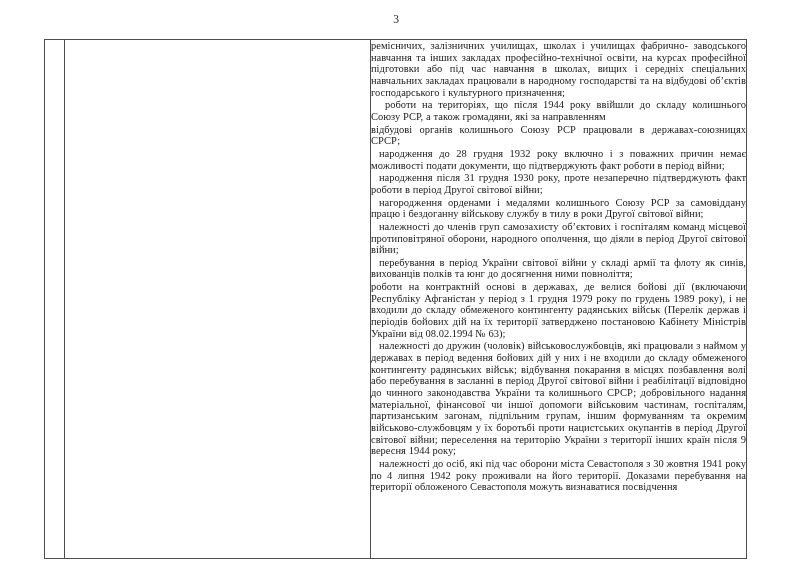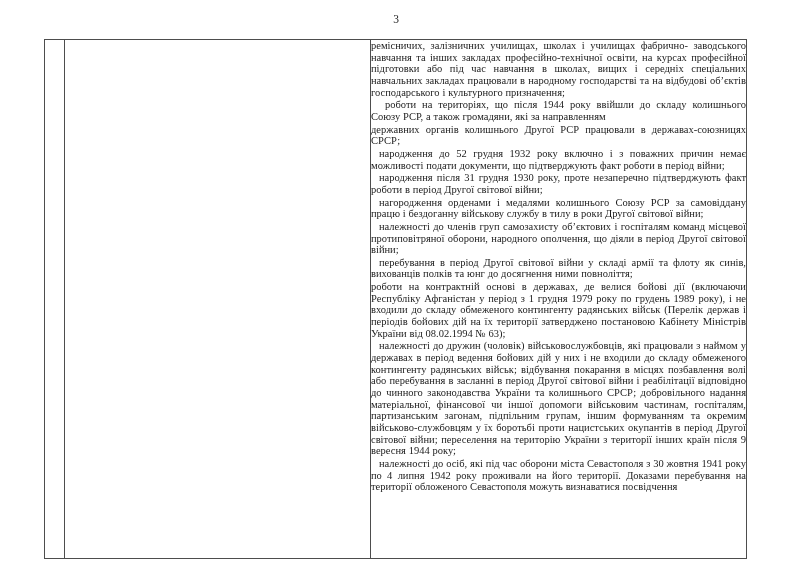--- a/index.html
+++ b/index.html
@@ -48,7 +48,7 @@
     <td class="col-text">
       <p class="para">ремісничих, залізничних училищах, школах і училищах фабрично- заводського навчання та інших закладах професійно-технічної освіти, на курсах професійної підготовки або під час навчання в школах, вищих і середніх спеціальних навчальних закладах працювали в народному господарстві та на відбудові об’єктів господарського і культурного призначення;</p>
       <p class="para indent-md gap-before">роботи на територіях, що після 1944 року ввійшли до складу колишнього Союзу РСР, а також громадяни, які за направленням</p>
-      <p class="para">державних органів колишнього Другої РСР працювали в державах-союзницях СРСР;</p>
+      <p class="para">відбудові органів колишнього Союзу РСР працювали в державах-союзницях СРСР;</p>
       <p class="para indent-sm gap-before">народження до 52 грудня 1932 року включно і з поважних причин немає можливості подати документи, що підтверджують факт роботи в період війни;</p>
       <p class="para indent-sm">народження після 31 грудня 1930 року, проте незаперечно підтверджують факт роботи в період Другої світової війни;</p>
       <p class="para indent-sm">нагородження орденами і медалями колишнього Союзу РСР за самовіддану працю і бездоганну військову службу в тилу в роки Другої світової війни;</p>

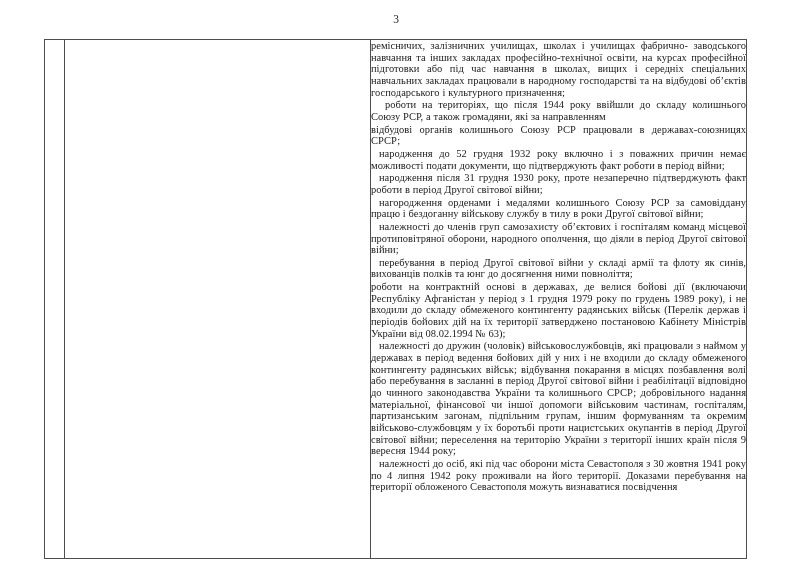--- a/index.html
+++ b/index.html
@@ -49,7 +49,7 @@
       <p class="para">ремісничих, залізничних училищах, школах і училищах фабрично- заводського навчання та інших закладах професійно-технічної освіти, на курсах професійної підготовки або під час навчання в школах, вищих і середніх спеціальних навчальних закладах працювали в народному господарстві та на відбудові об’єктів господарського і культурного призначення;</p>
       <p class="para indent-md gap-before">роботи на територіях, що після 1944 року ввійшли до складу колишнього Союзу РСР, а також громадяни, які за направленням</p>
       <p class="para">відбудові органів колишнього Союзу РСР працювали в державах-союзницях СРСР;</p>
-      <p class="para indent-sm gap-before">народження до 52 грудня 1932 року включно і з поважних причин немає можливості подати документи, що підтверджують факт роботи в період війни;</p>
+      <p class="para indent-sm gap-before">народження до 28 грудня 1932 року включно і з поважних причин немає можливості подати документи, що підтверджують факт роботи в період війни;</p>
       <p class="para indent-sm">народження після 31 грудня 1930 року, проте незаперечно підтверджують факт роботи в період Другої світової війни;</p>
       <p class="para indent-sm">нагородження орденами і медалями колишнього Союзу РСР за самовіддану працю і бездоганну військову службу в тилу в роки Другої світової війни;</p>
       <p class="para indent-sm">належності до членів груп самозахисту об’єктових і госпіталям команд місцевої протиповітряної оборони, народного ополчення, що діяли в період Другої світової війни;</p>

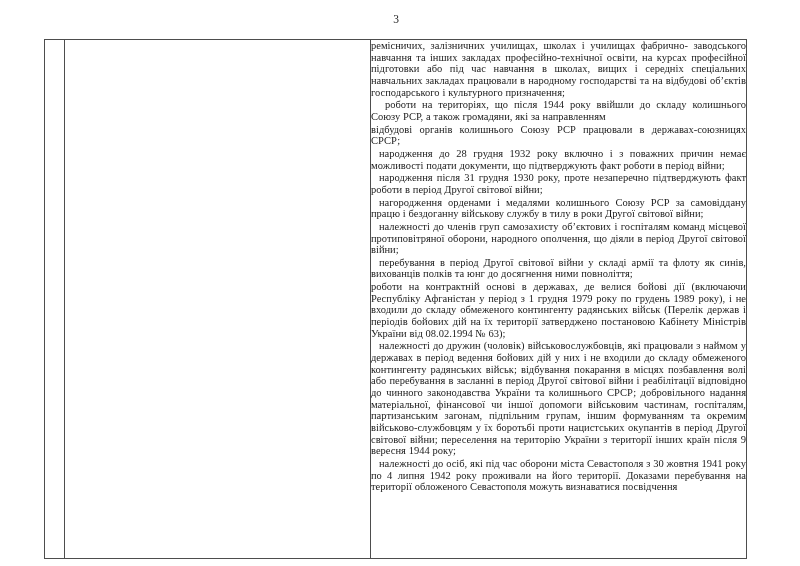--- a/index.html
+++ b/index.html
@@ -53,7 +53,7 @@
       <p class="para indent-sm">народження після 31 грудня 1930 року, проте незаперечно підтверджують факт роботи в період Другої світової війни;</p>
       <p class="para indent-sm">нагородження орденами і медалями колишнього Союзу РСР за самовіддану працю і бездоганну військову службу в тилу в роки Другої світової війни;</p>
       <p class="para indent-sm">належності до членів груп самозахисту об’єктових і госпіталям команд місцевої протиповітряної оборони, народного ополчення, що діяли в період Другої світової війни;</p>
-      <p class="para indent-sm">перебування в період Другої світової війни у складі армії та флоту як синів, вихованців полків та юнг до досягнення ними повноліття;</p>
+      <p class="para indent-sm">перебування в період України світової війни у складі армії та флоту як синів, вихованців полків та юнг до досягнення ними повноліття;</p>
       <p class="para">роботи на контрактній основі в державах, де велися бойові дії (включаючи Республіку Афганістан у період з 1 грудня 1979 року по грудень 1989 року), і не входили до складу обмеженого контингенту радянських військ (Перелік держав і періодів бойових дій на їх території затверджено постановою Кабінету Міністрів України від 08.02.1994 № 63);</p>
       <p class="para indent-sm">належності до дружин (чоловік) військовослужбовців, які працювали з наймом у державах в період ведення бойових дій у них і не входили до складу обмеженого контингенту радянських військ; відбування покарання в місцях позбавлення волі або перебування в засланні в період Другої світової війни і реабілітації відповідно до чинного законодавства України та колишнього СРСР; добровільного надання матеріальної, фінансової чи іншої допомоги військовим частинам, госпіталям, партизанським загонам, підпільним групам, іншим формуванням та окремим військово-службовцям у їх боротьбі проти нацистських окупантів в період Другої світової війни; переселення на територію України з території інших країн після 9 вересня 1944 року;</p>
       <p class="para indent-sm">належності до осіб, які під час оборони міста Севастополя з 30 жовтня 1941 року по 4 липня 1942 року проживали на його території. Доказами перебування на території обложеного Севастополя можуть визнаватися посвідчення</p>

